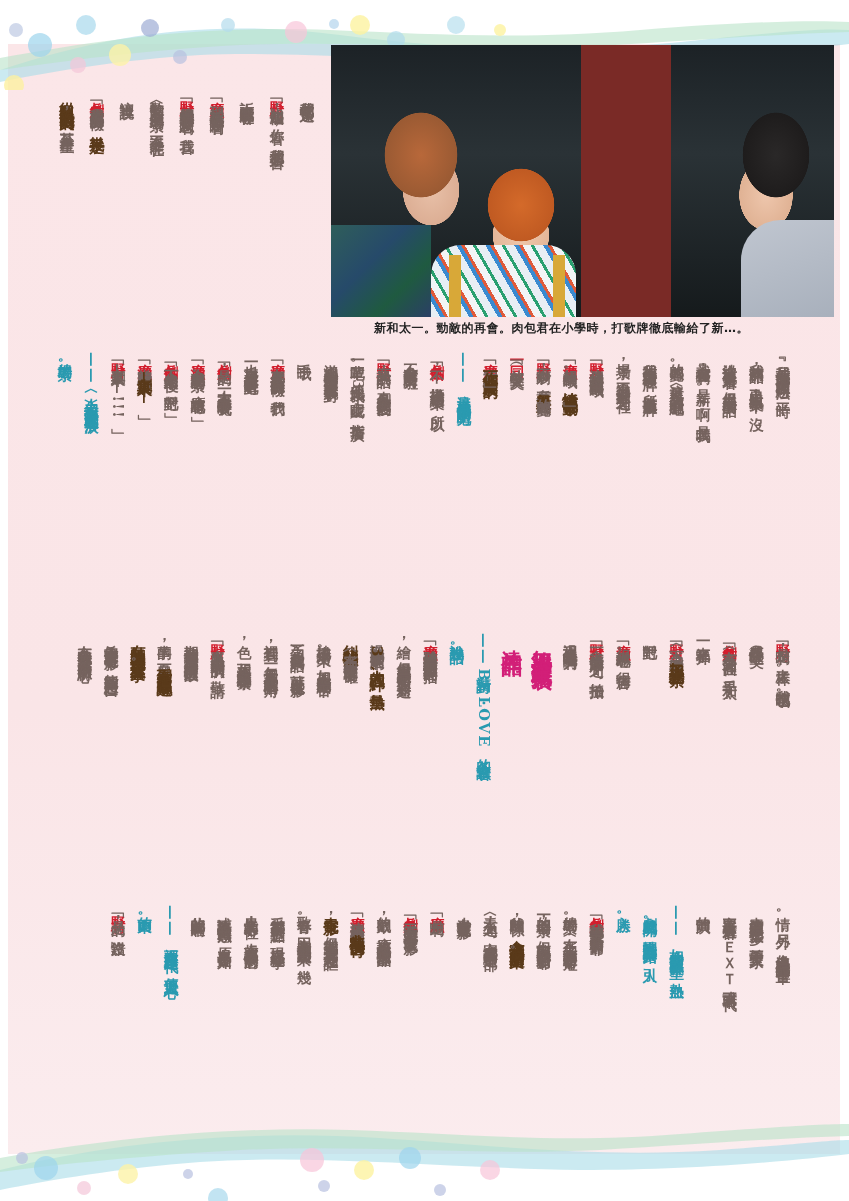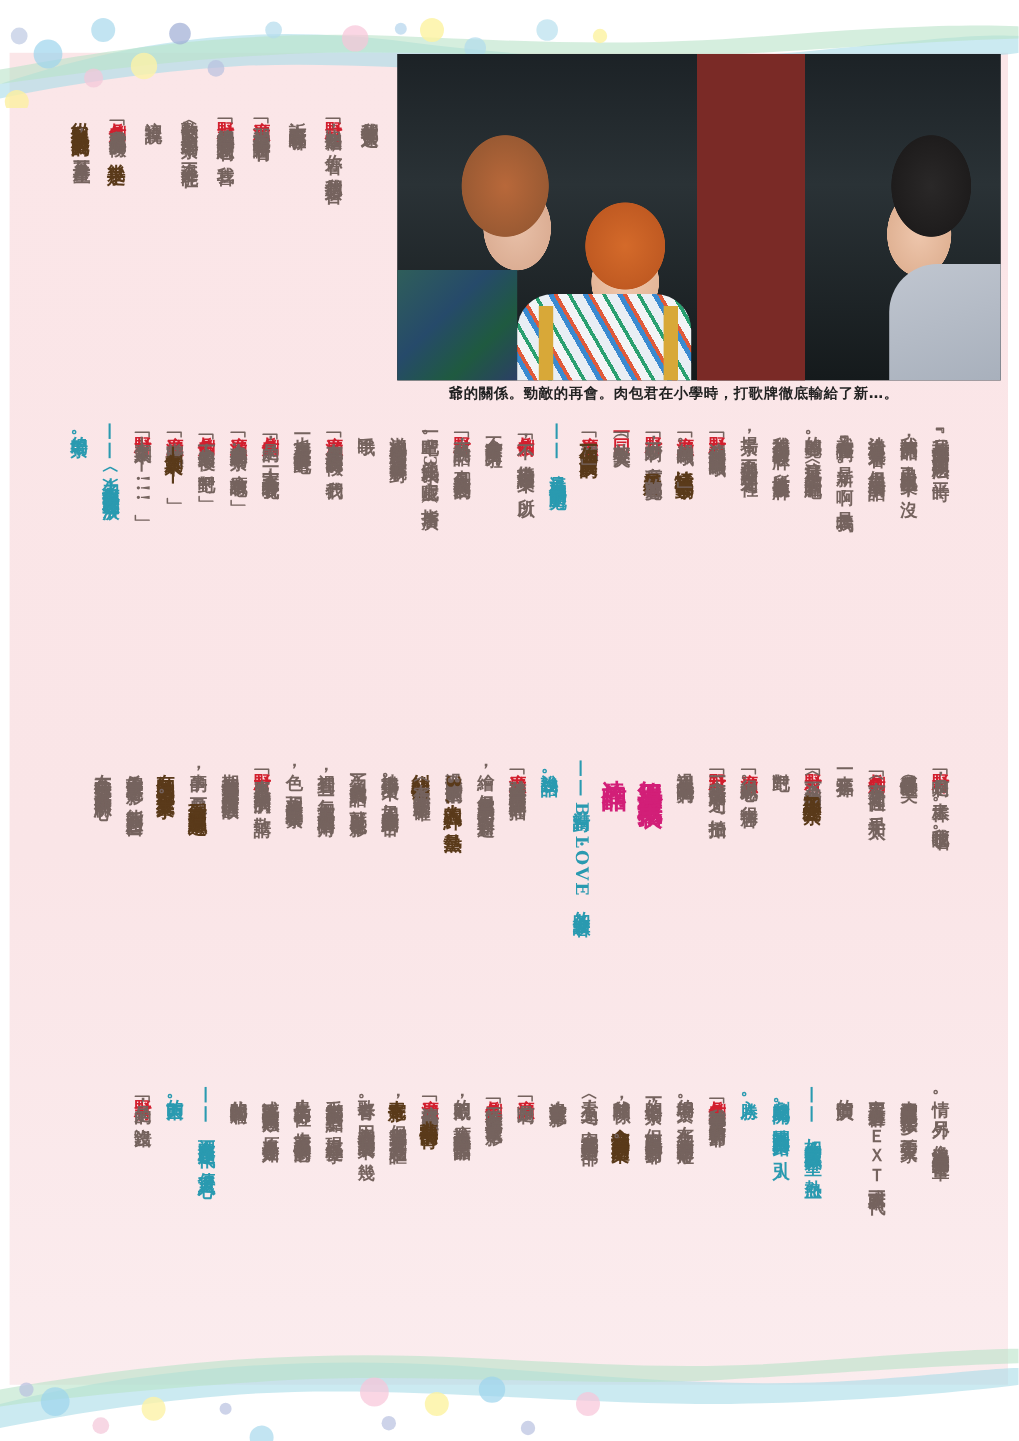--- a/index.html
+++ b/index.html
@@ -93,7 +93,7 @@
   <div class="shirt-right"></div>
 </div>
 
-<div class="caption">爺的關係。勁敵的再會。肉包君在小學時，打歌牌徹底輸給了新…。</div>
+<div class="caption">新和太一。勁敵的再會。肉包君在小學時，打歌牌徹底輸給了新…。</div>
 
 <div class="vblock" id="row1" style="left:50px; top:90px; width:272px; height:240px; line-height:30px;">
     <span class="vline"><span>我們都入迷了」</span></span>

